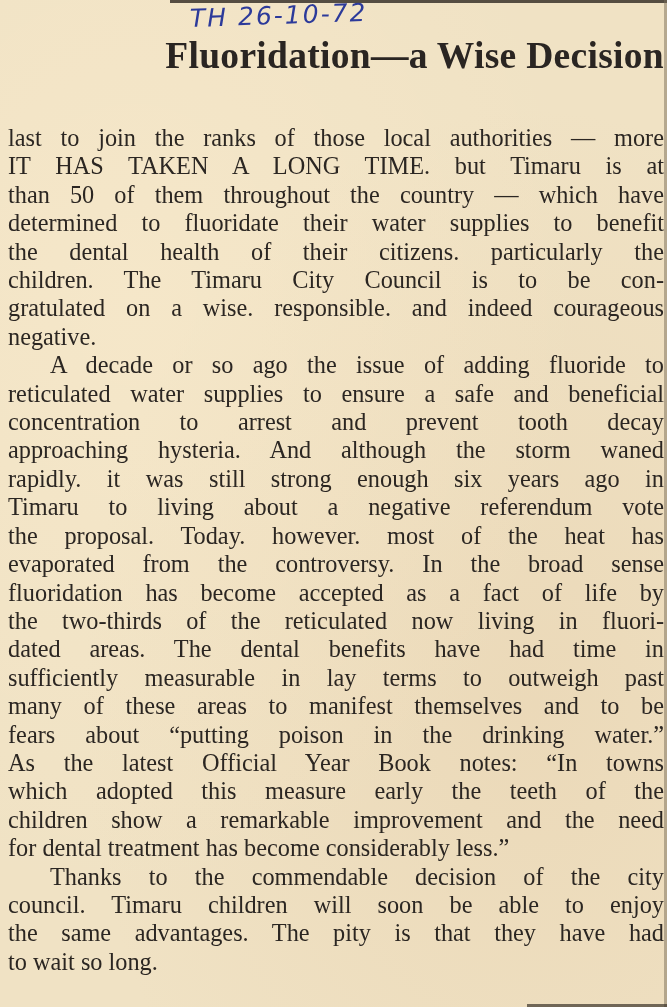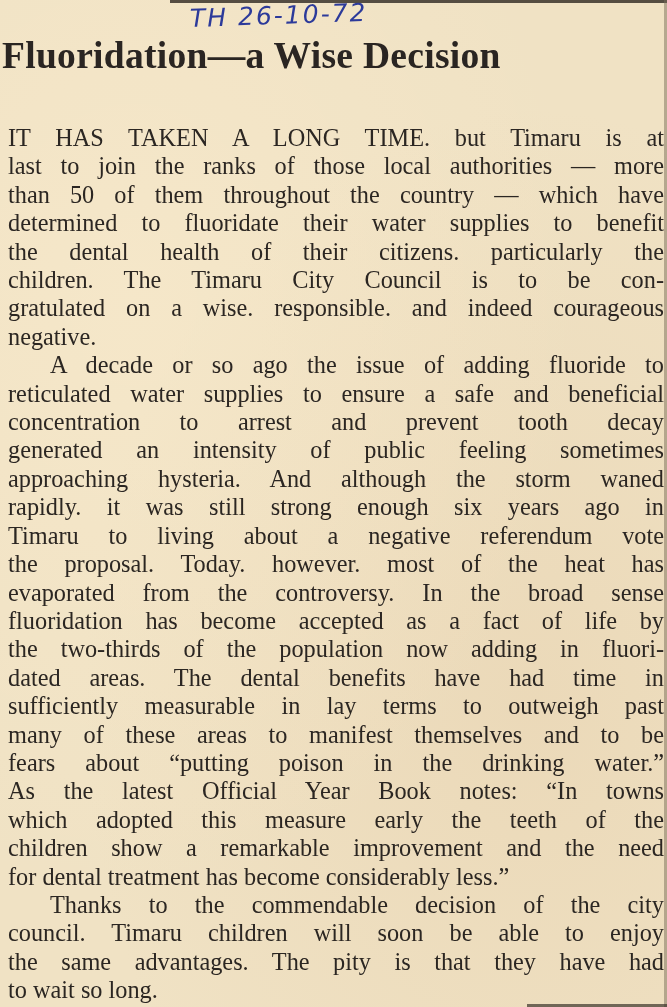--- a/index.html
+++ b/index.html
@@ -63,7 +63,7 @@
     .headline {
       position: absolute;
       top: 34px;
-      left: 2px;
+      left: 12px;
       width: 652px;
       margin: 0;
       font-family: "Liberation Serif", serif;
@@ -72,6 +72,7 @@
       color: #2a2522;
       white-space: nowrap;
       letter-spacing: 0.3px;
+      text-align: right;
     }
     .body {
       position: absolute;

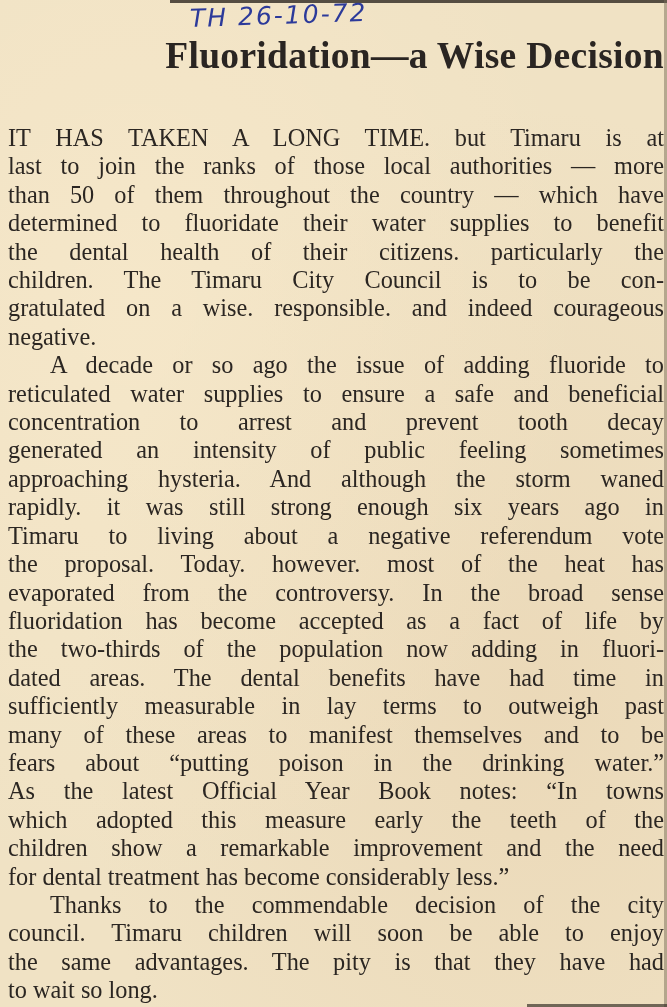--- a/index.html
+++ b/index.html
@@ -116,8 +116,8 @@
 
   <div class="body">
     <p class="para">
+      <span class="line">last to join the ranks of those local authorities — more</span>
       <span class="line">IT HAS TAKEN A LONG TIME. but Timaru is at</span>
-      <span class="line">last to join the ranks of those local authorities — more</span>
       <span class="line">than 50 of them throughout the country — which have</span>
       <span class="line">determined to fluoridate their water supplies to benefit</span>
       <span class="line">the dental health of their citizens. particularly the</span>

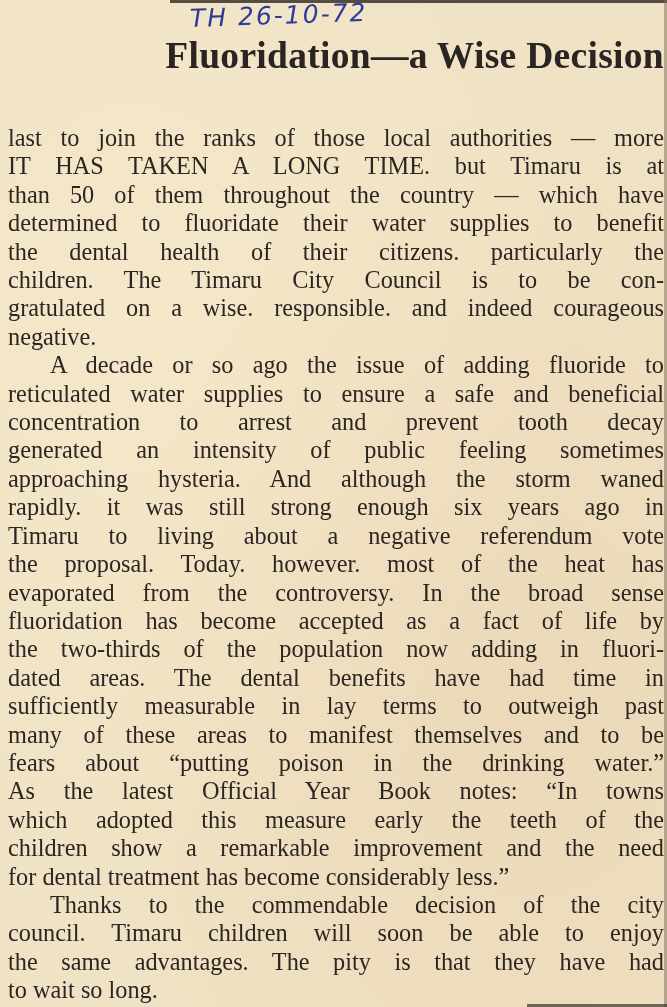--- a/index.html
+++ b/index.html
@@ -129,7 +129,6 @@
       <span class="line indent">A decade or so ago the issue of adding fluoride to</span>
       <span class="line">reticulated water supplies to ensure a safe and beneficial</span>
       <span class="line">concentration to arrest and prevent tooth decay</span>
-      <span class="line">generated an intensity of public feeling sometimes</span>
       <span class="line">approaching hysteria. And although the storm waned</span>
       <span class="line">rapidly. it was still strong enough six years ago in</span>
       <span class="line">Timaru to living about a negative referendum vote</span>

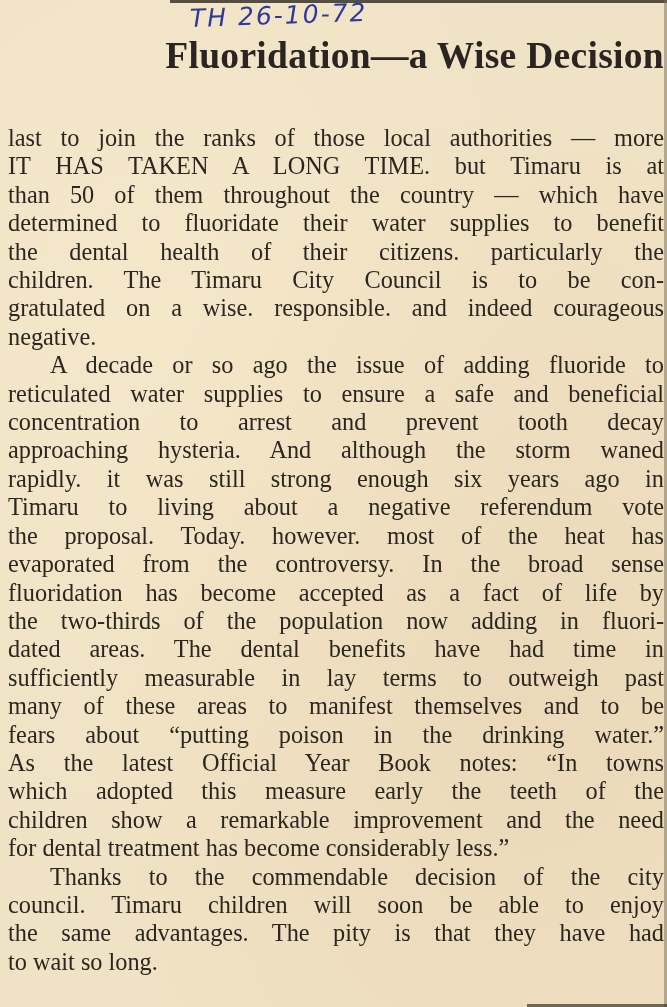--- a/index.html
+++ b/index.html
@@ -135,7 +135,7 @@
       <span class="line">the proposal. Today. however. most of the heat has</span>
       <span class="line">evaporated from the controversy. In the broad sense</span>
       <span class="line">fluoridation has become accepted as a fact of life by</span>
-      <span class="line">the two-thirds of the population now adding in fluori-</span>
+      <span class="line">the two-thirds of the reticulated now living in fluori-</span>
       <span class="line">dated areas. The dental benefits have had time in</span>
       <span class="line">sufficiently measurable in lay terms to outweigh past</span>
       <span class="line">many of these areas to manifest themselves and to be</span>

